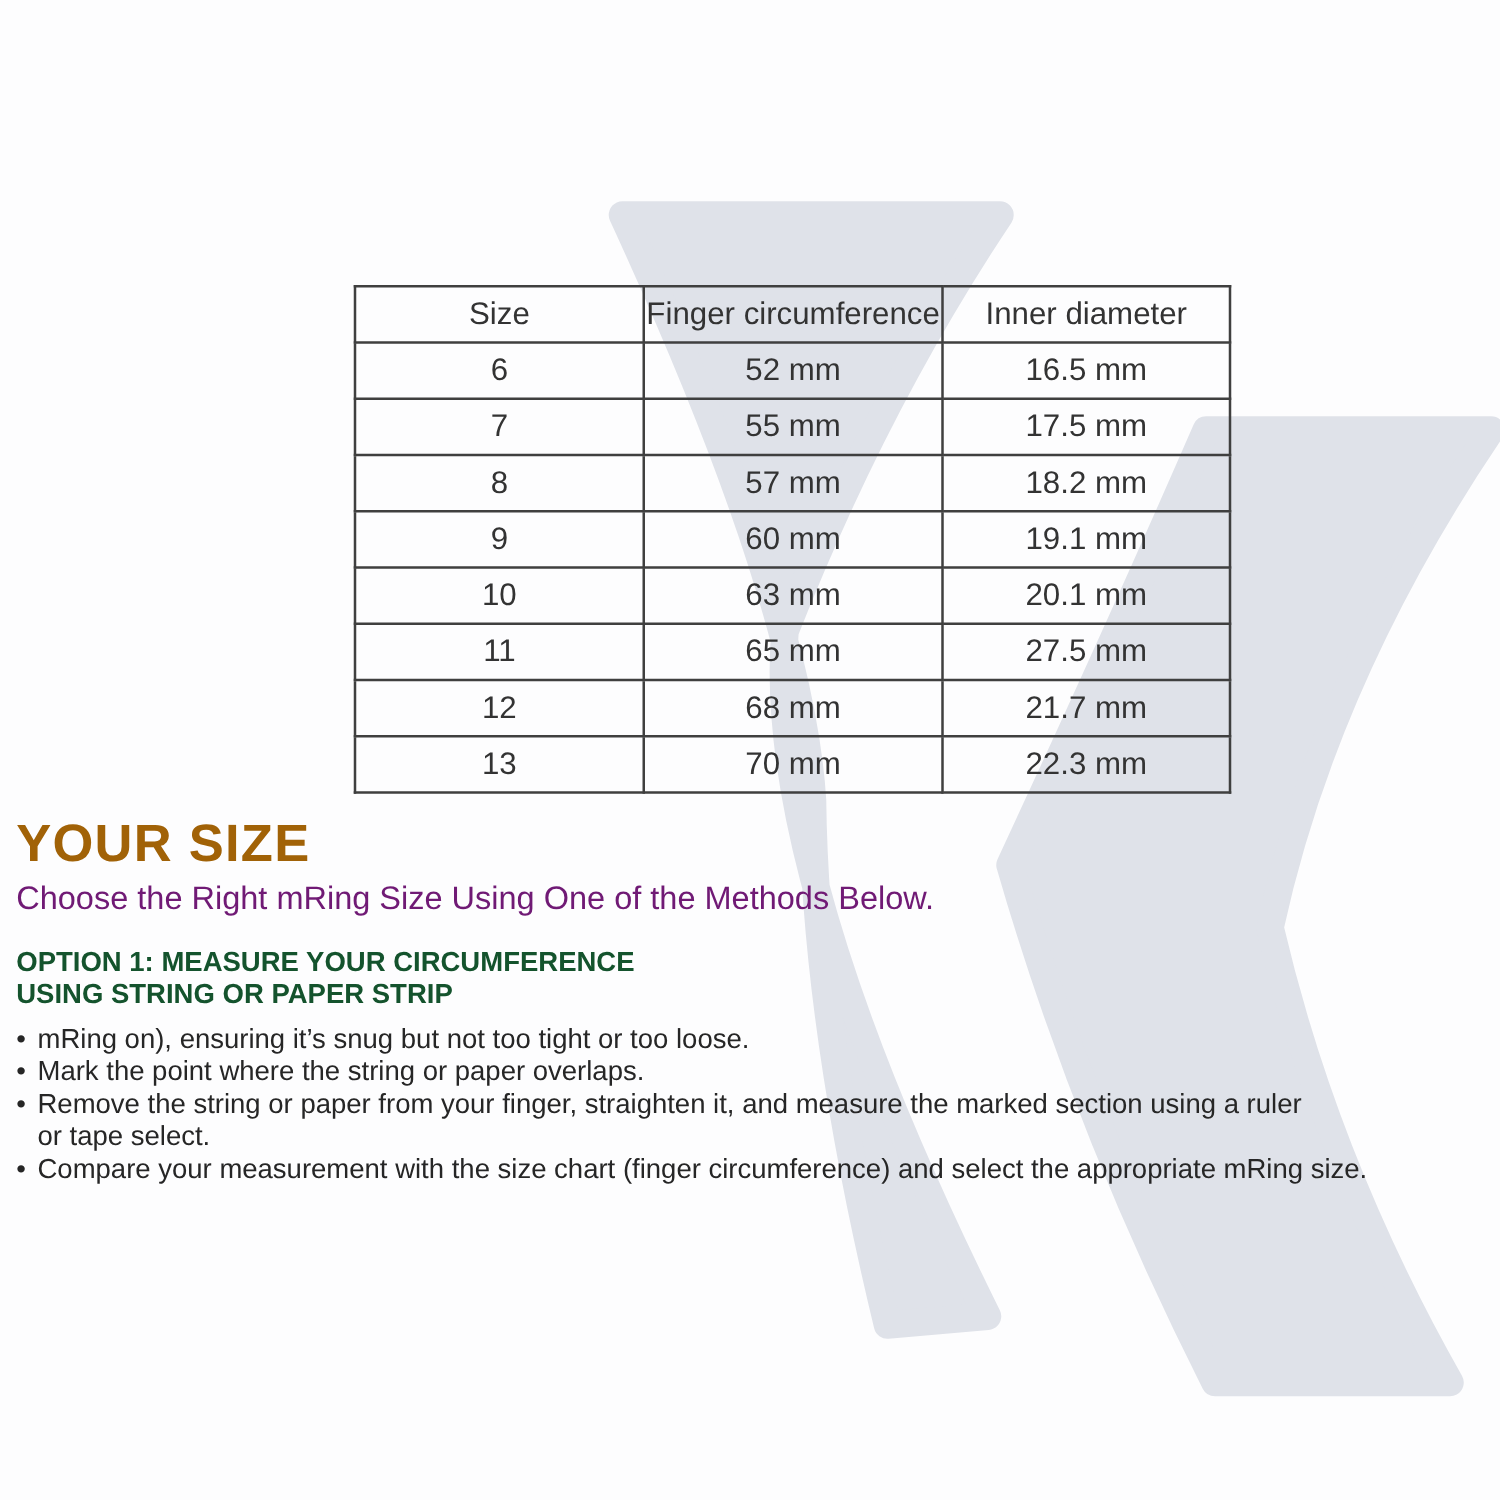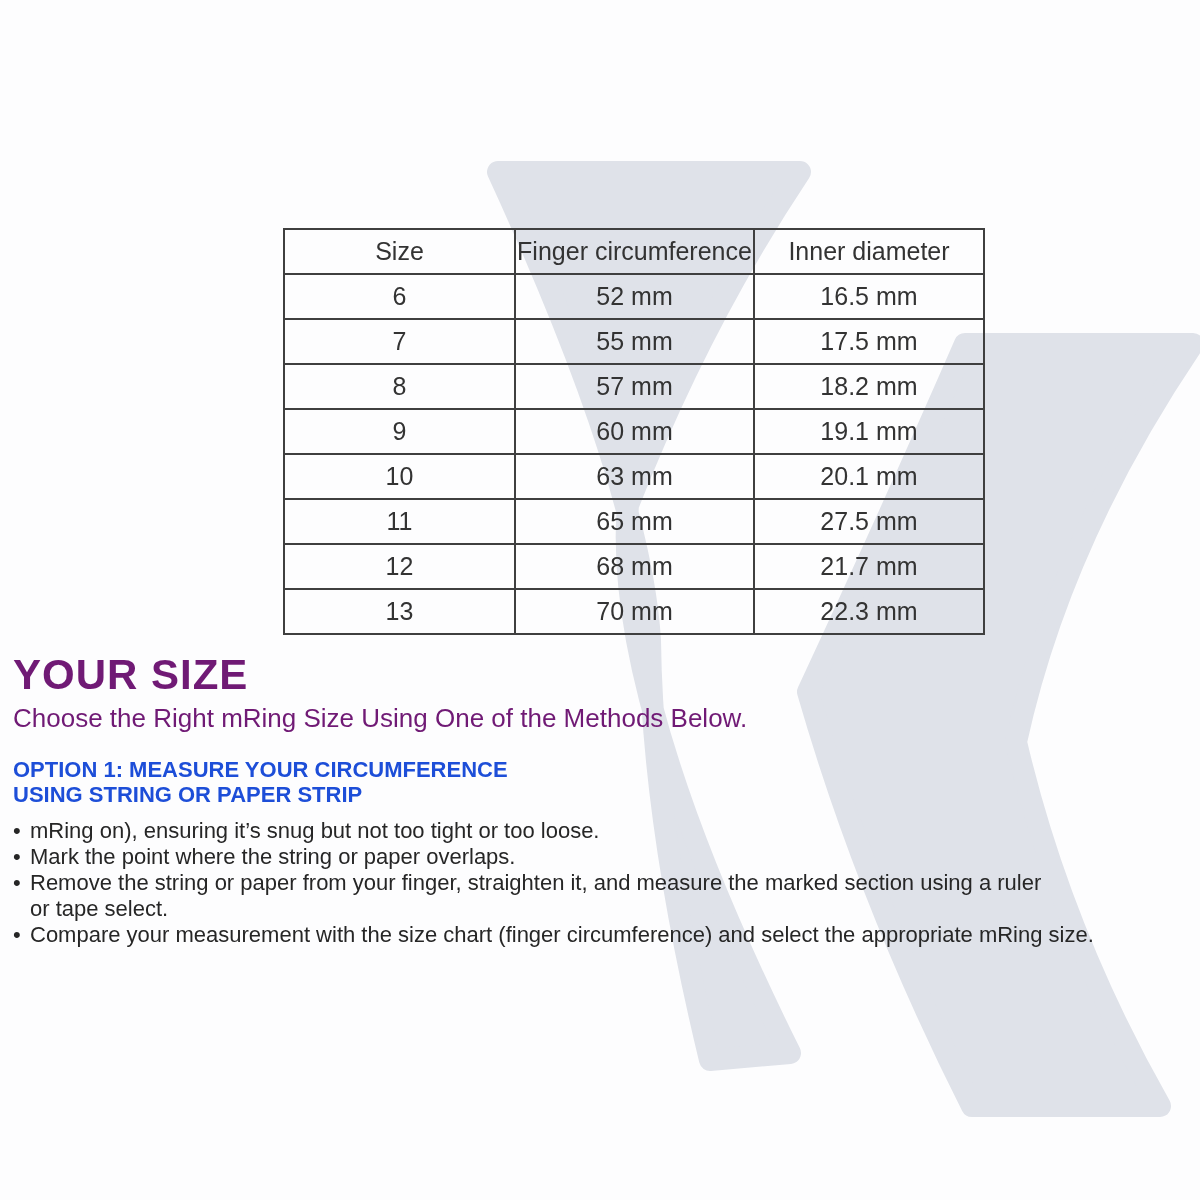--- a/index.html
+++ b/index.html
@@ -19,7 +19,7 @@
   .col-size{width:231px;} .col-circ{width:239px;} .col-diam{width:230px;}
 
   .page-title{position:absolute;left:13px;top:653px;font-size:42px;font-weight:700;
-       color:#701a75;letter-spacing:1px;line-height:1.05;white-space:nowrap;}
+       color:#a16207;letter-spacing:1px;line-height:1.05;white-space:nowrap;}
   .page-subtitle{position:absolute;left:13px;top:703px;font-size:26px;color:#701a75;
        white-space:nowrap;}
   .option-heading{position:absolute;left:13px;top:757px;font-size:22px;font-weight:700;

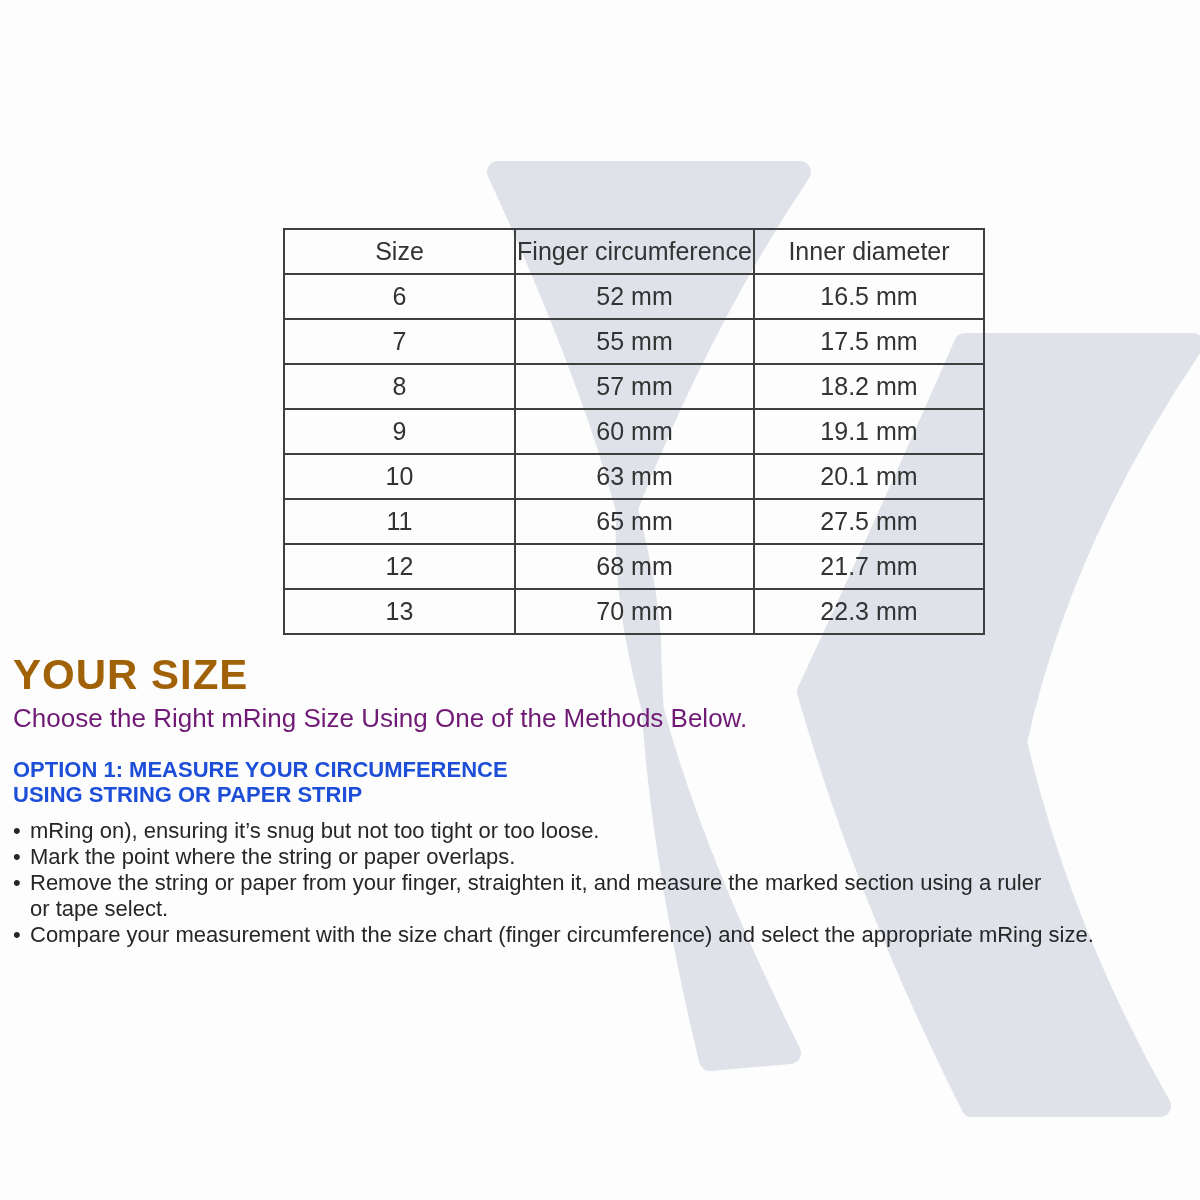--- a/index.html
+++ b/index.html
@@ -23,7 +23,7 @@
   .page-subtitle{position:absolute;left:13px;top:703px;font-size:26px;color:#701a75;
        white-space:nowrap;}
   .option-heading{position:absolute;left:13px;top:757px;font-size:22px;font-weight:700;
-       color:#1d4ed8;line-height:25px;white-space:nowrap;}
+       color:#14532d;line-height:25px;white-space:nowrap;}
   .bullets{position:absolute;left:13px;top:818px;font-size:22px;color:#262626;
        line-height:26px;}
   .bl{position:relative;white-space:nowrap;padding-left:17px;}

